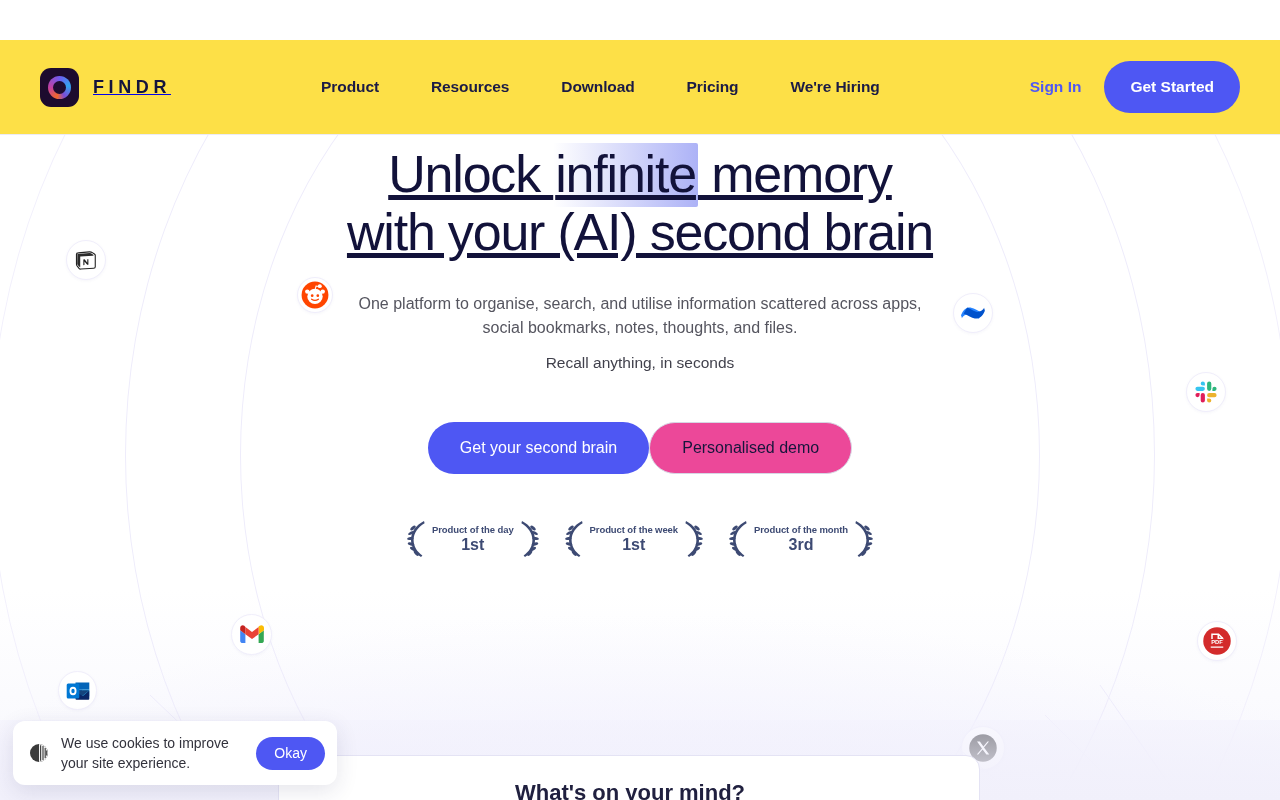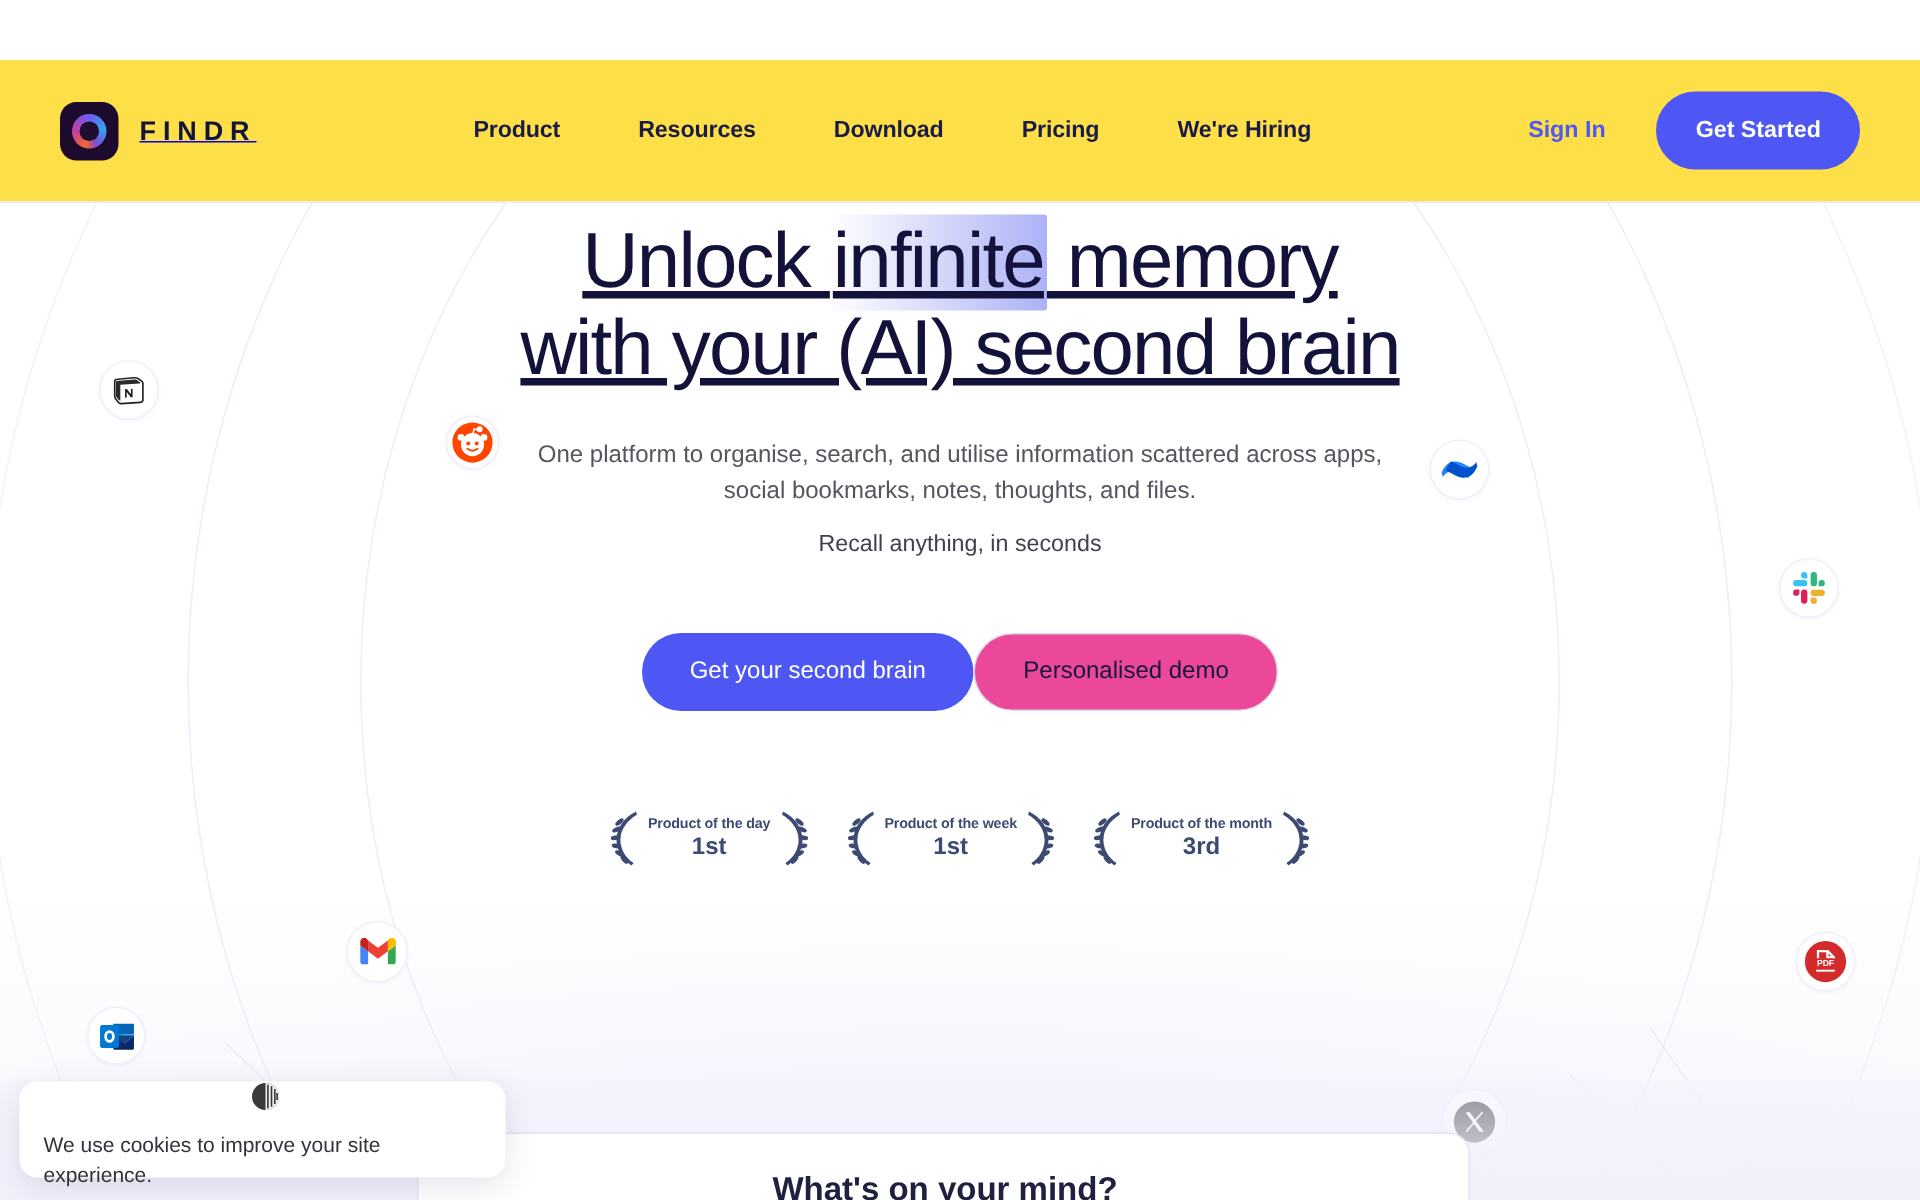--- a/index.html
+++ b/index.html
@@ -47,7 +47,7 @@
     font-size: 15.5px; font-weight: 600; color: #1b1b45; text-decoration: none;
     letter-spacing: -0.1px; white-space: nowrap;
   }
-  .header-right { display: flex; align-items: center; gap: 34px; margin-right: 40px; }
+  .header-right { display: flex; align-items: center; gap: 23px; margin-right: 40px; }
   .signin { font-size: 15.5px; font-weight: 600; color: #4f58f5; text-decoration: none; }
   .btn-primary {
     background: #4e57f3; color: #fff; border: none; border-radius: 999px;

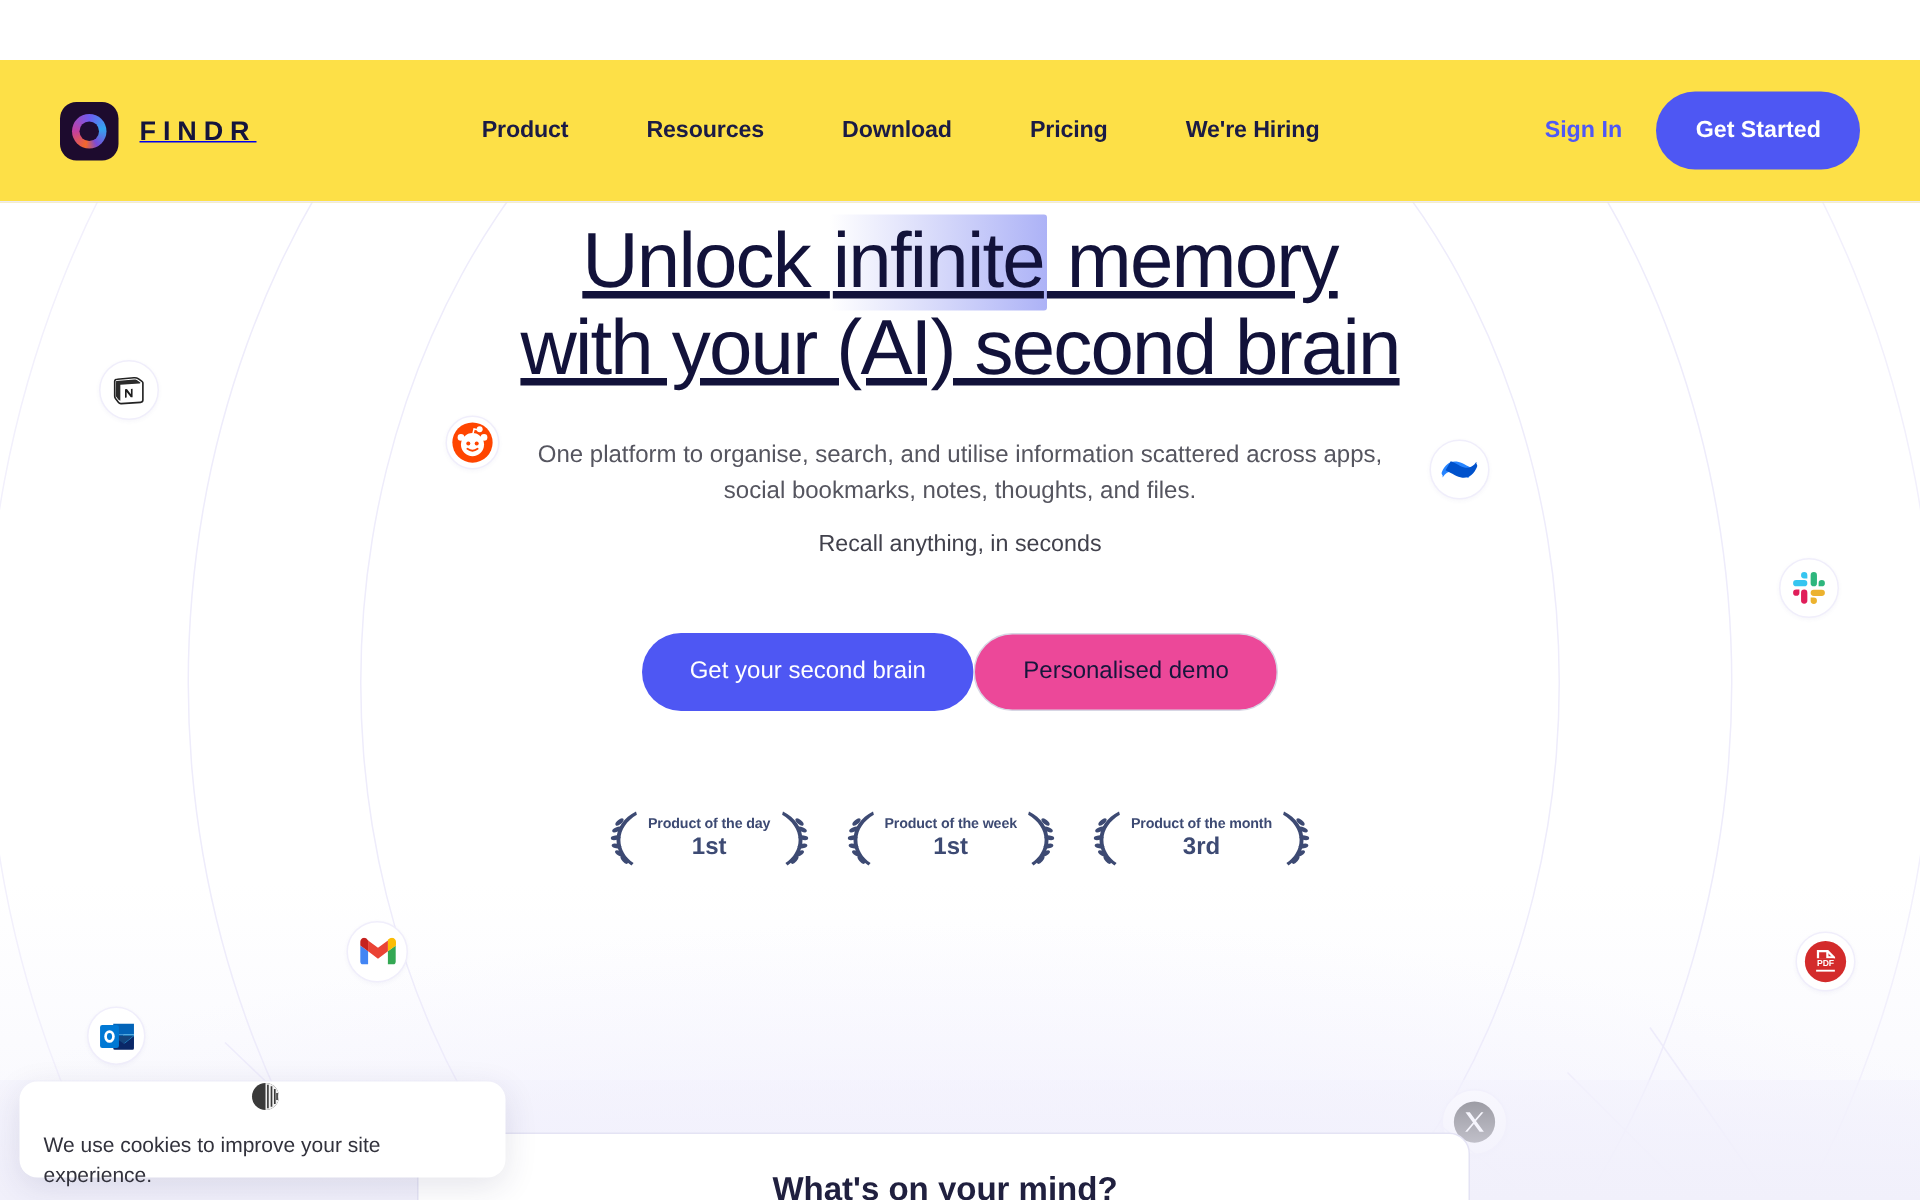--- a/index.html
+++ b/index.html
@@ -120,7 +120,7 @@
 
   
   .badges {
-    margin-top: 65px; display: flex; justify-content: center; gap: 26px;
+    margin-top: 45px; display: flex; justify-content: center; gap: 26px;
   }
   .badge { display: flex; align-items: center; gap: 3px; }
   .badge-text { text-align: center; color: #3d4a73; }

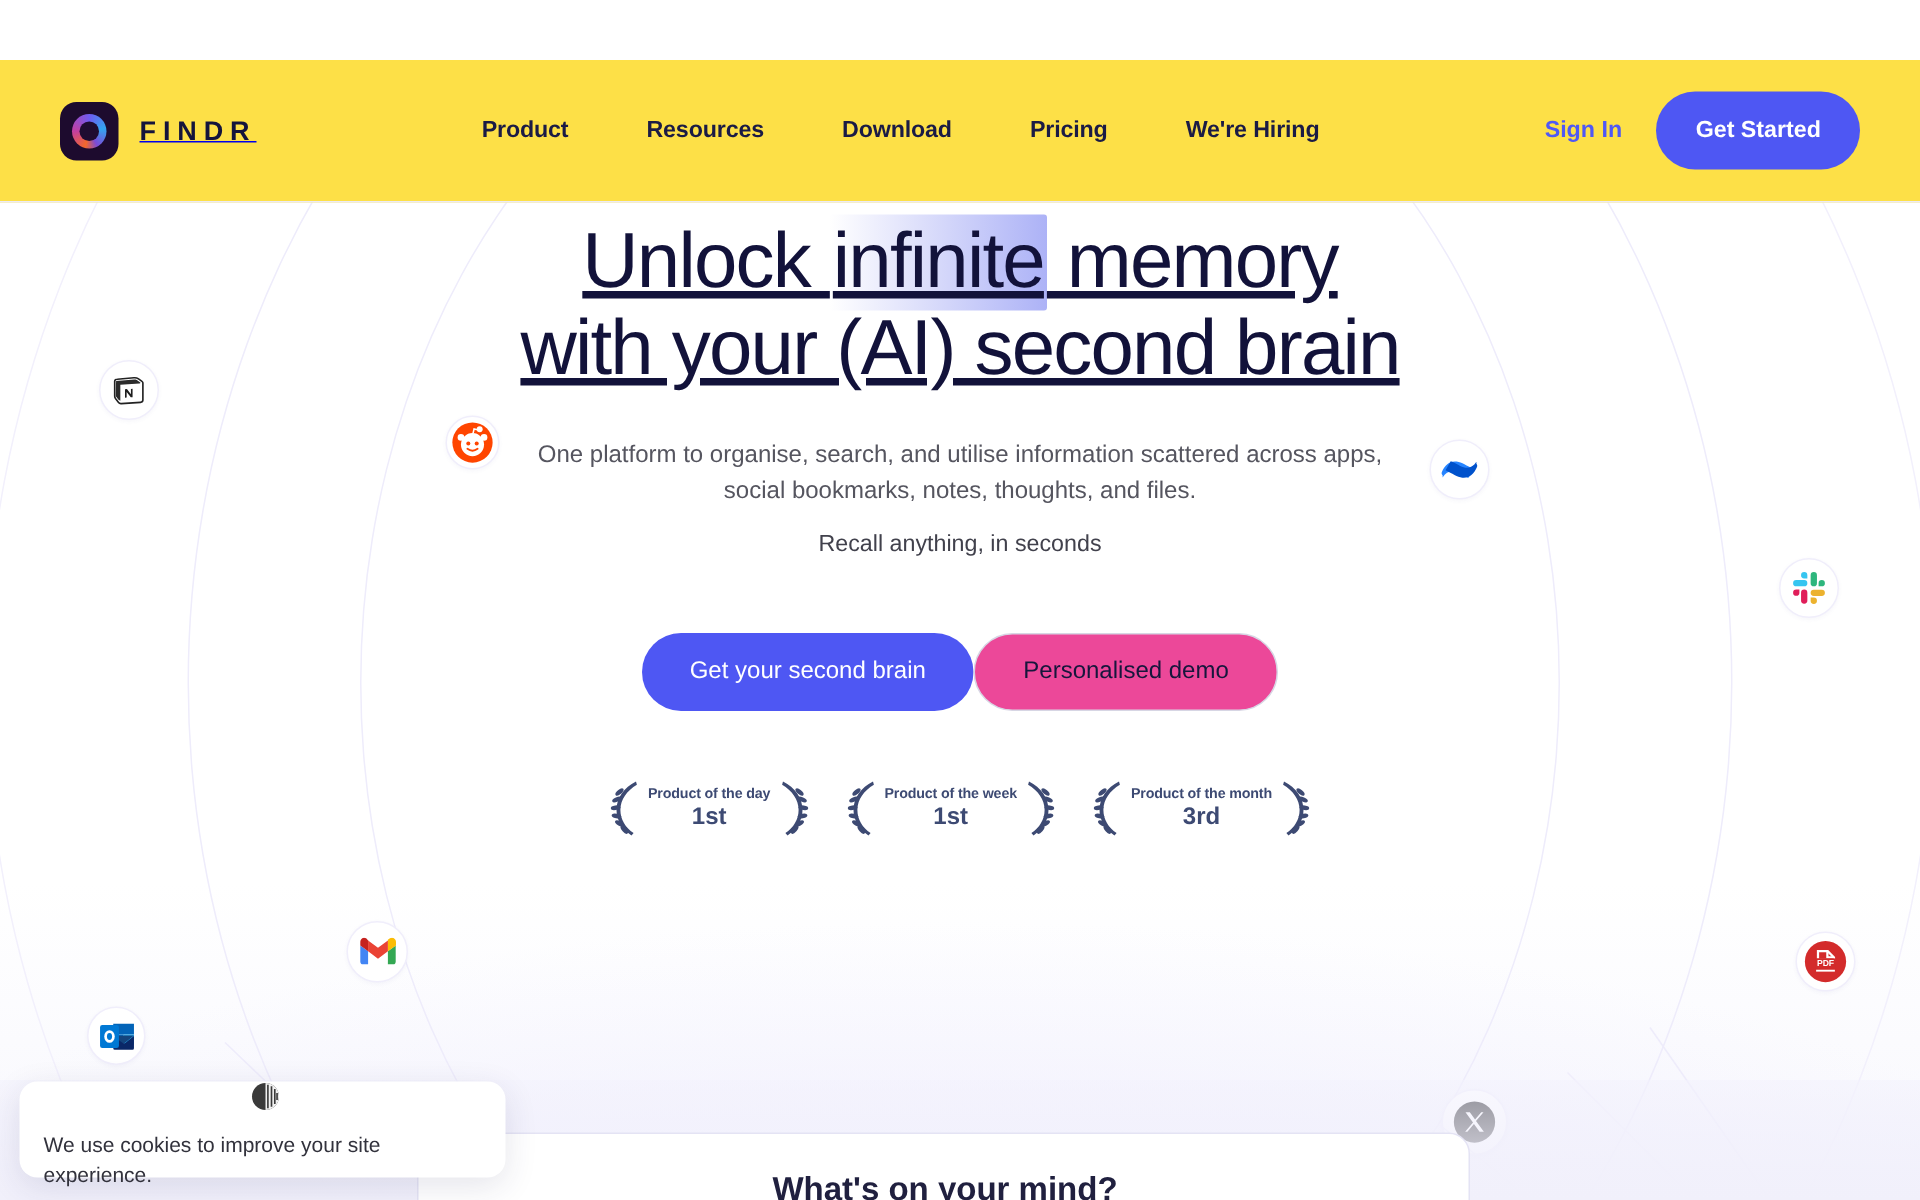--- a/index.html
+++ b/index.html
@@ -152,7 +152,6 @@
     box-shadow: 0 6px 22px rgba(40,40,90,0.12);
     display: flex; align-items: center; gap: 12px; padding: 0 12px 0 16px;
     z-index: 60;
-    flex-direction: column;
   }
   .cookie-icon { width: 20px; height: 20px; flex: 0 0 auto; }
   .cookie-text { font-size: 14px; line-height: 20px; color: #32323c; flex: 1 1 auto; }

